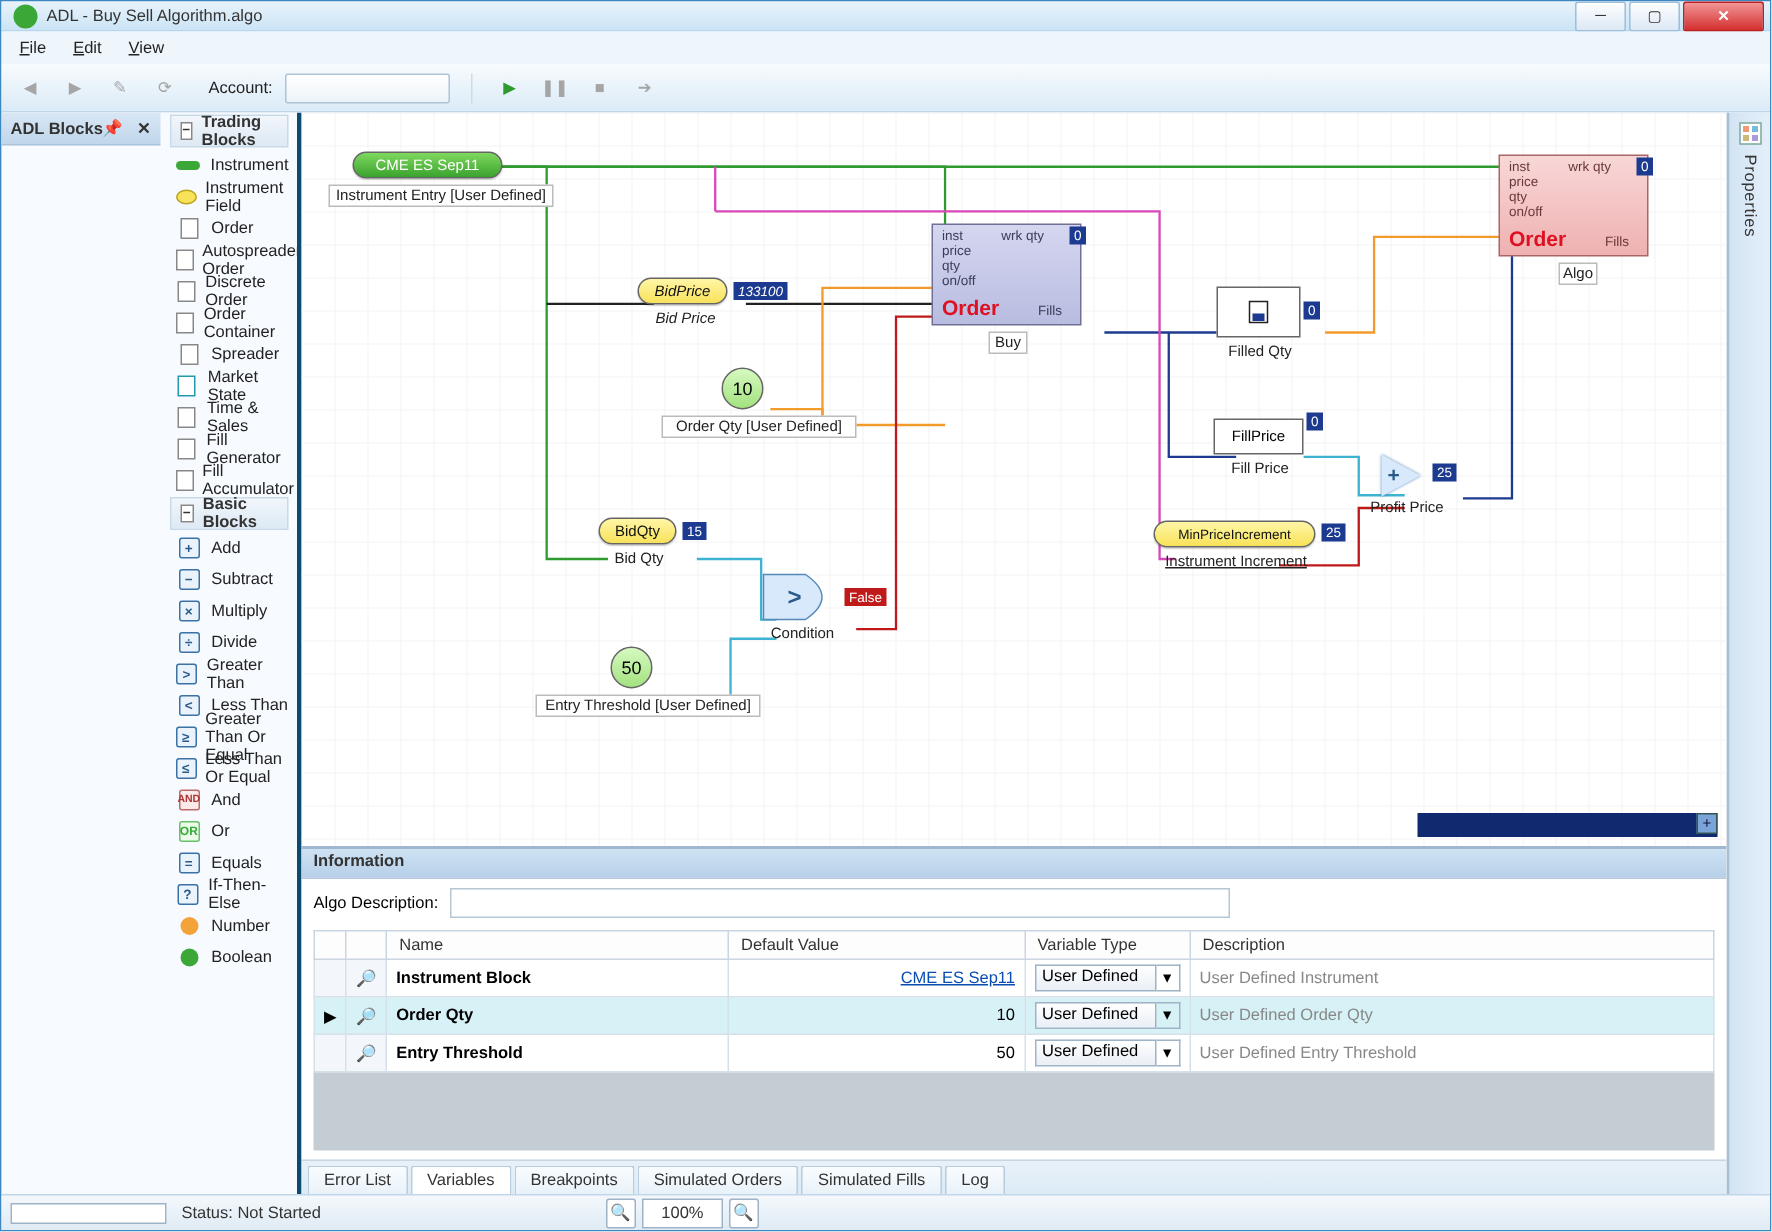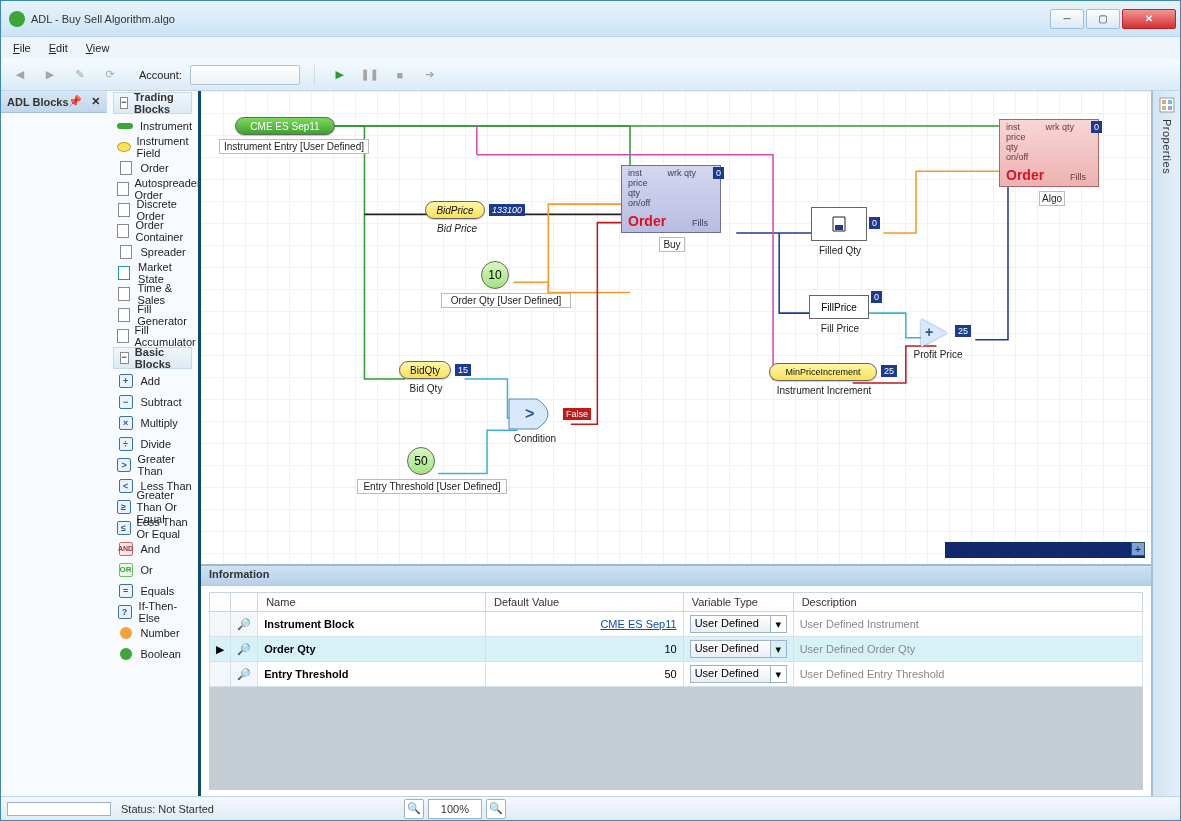--- a/index.html
+++ b/index.html
@@ -8,7 +8,7 @@
 .window { width: 1181px; height: 821px; border: 1px solid #3d87c0; background: #fff; display: flex; flex-direction: column; }
 
 
-.titlebar { height: 36px; background: linear-gradient(#e8f3fb, #cbe4f6); display: flex; align-items: center; padding: 0 4px 0 8px; border-bottom: 1px solid #b6d7ef; }
+.titlebar { height: 20px; background: linear-gradient(#e8f3fb, #cbe4f6); display: flex; align-items: center; padding: 0 4px 0 8px; border-bottom: 1px solid #b6d7ef; }
 .titlebar .app-icon { width: 16px; height: 16px; background: #3aa737; border-radius: 50%; margin-right: 6px; }
 .titlebar .title { flex: 1; color: #333; }
 .winbtns { display: flex; gap: 0; }

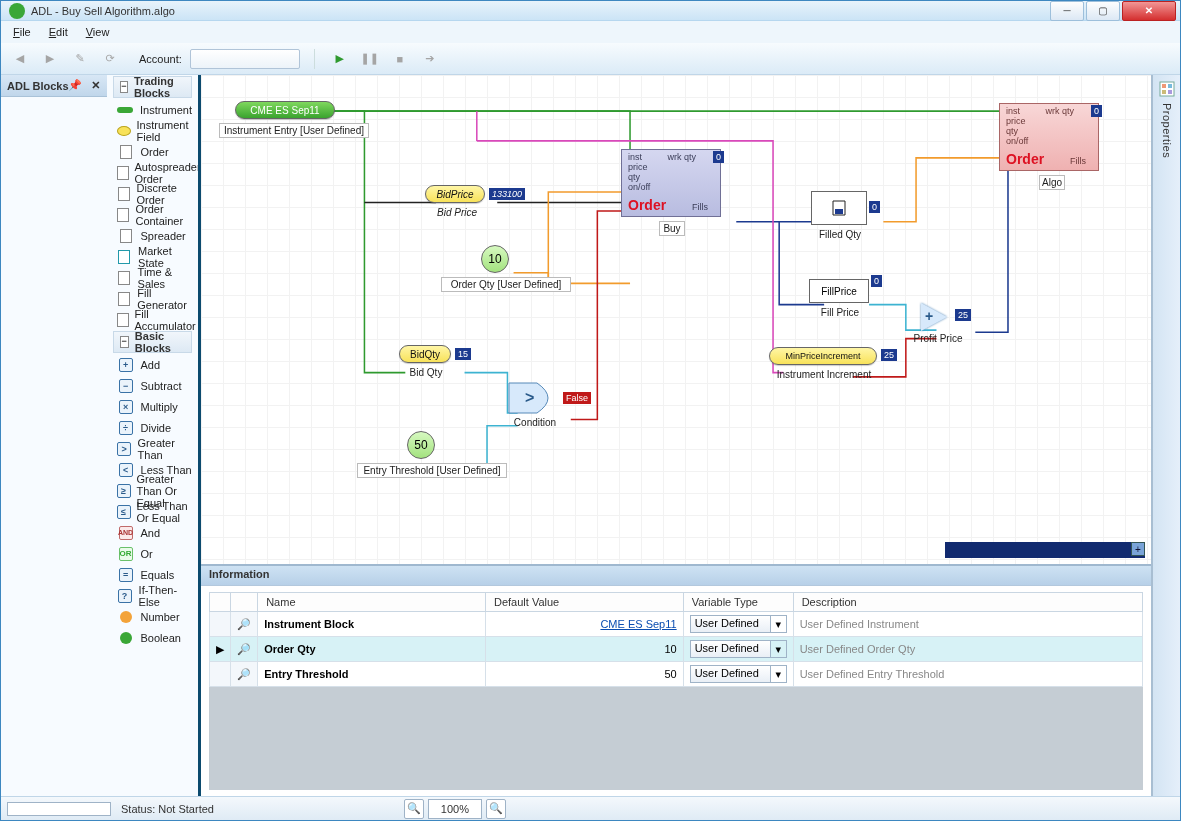--- a/index.html
+++ b/index.html
@@ -424,7 +424,7 @@
           <div class="node" style="left:568px; top:272px;">
             <div class="pill yellow" style="width:108px;height:18px;font-size:9px;">MinPriceIncrement</div>
             <div class="val" style="left:112px; top:2px;">25</div>
-            <div class="node-label" style="left:2px; top:22px; width:106px;">Instrument Increment</div>
+            <div class="node-label" style="left:2px; top:22px; width:106px;text-decoration:underline;">Instrument Increment</div>
           </div>
 
           <div class="node" style="left:720px; top:228px;">

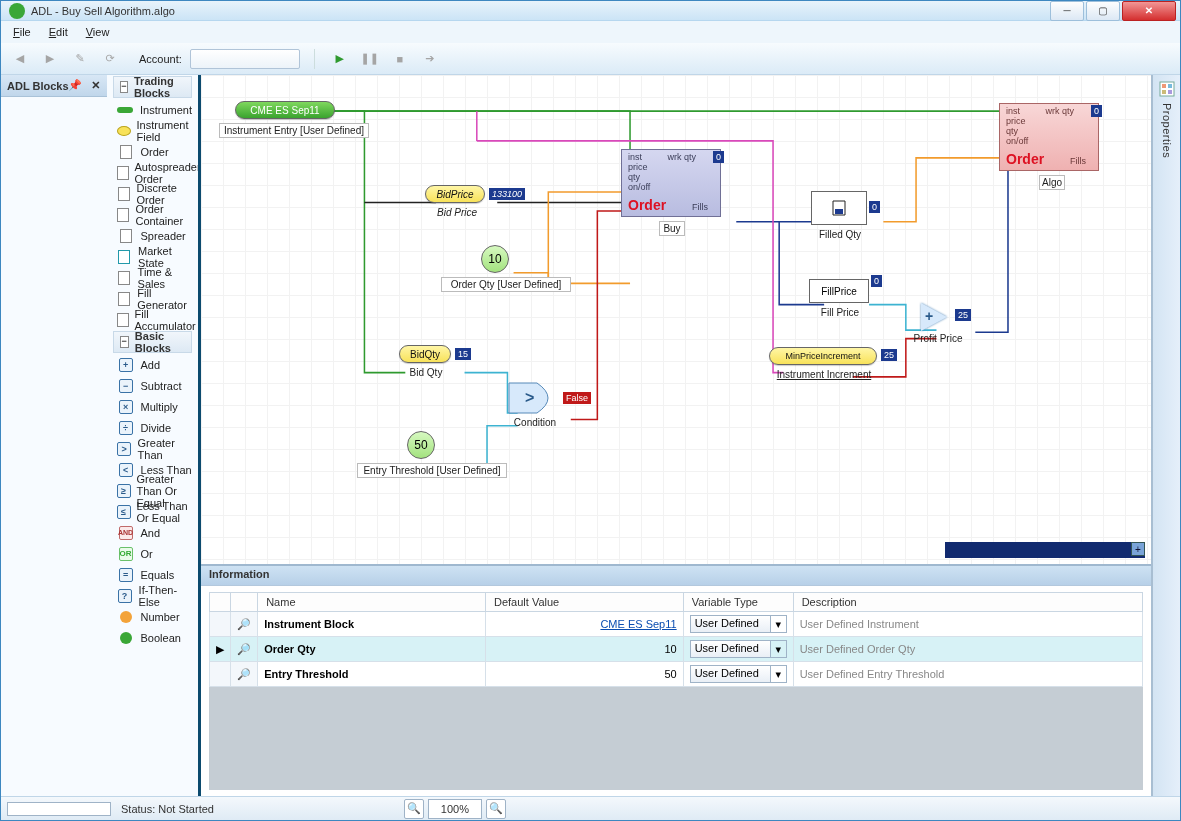--- a/index.html
+++ b/index.html
@@ -458,6 +458,10 @@
       <div class="info">
         <div class="info-header">Information</div>
         <div class="info-body">
+          <div class="algo-row">
+            <span>Algo Description:</span>
+            <input class="algo-input" style="">
+          </div>
           <table class="vars">
             <thead>
               <tr>

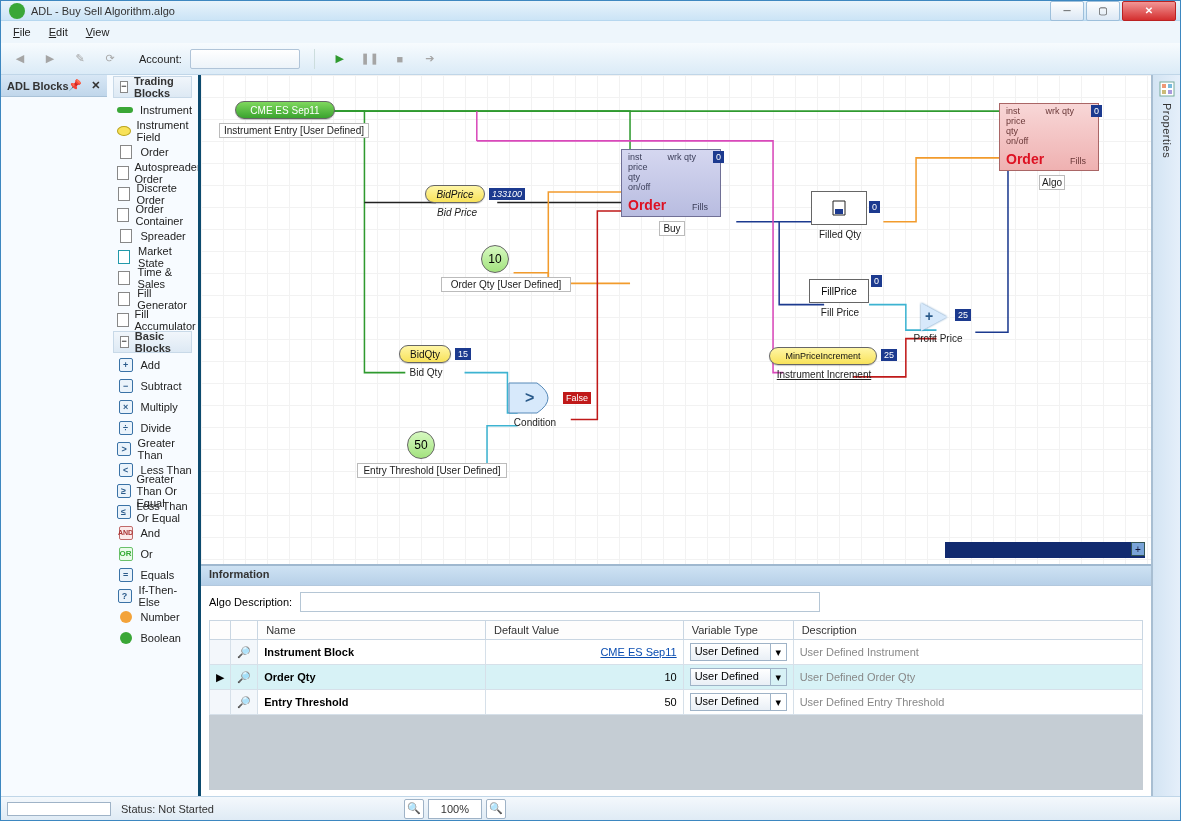--- a/index.html
+++ b/index.html
@@ -517,6 +517,14 @@
           </table>
           <div class="info-filler" style="flex:1; margin-top:0;"></div>
         </div>
+        <div class="info-tabs" id="info-tabs">
+            <div class="tab">Error List</div>
+            <div class="tab active">Variables</div>
+            <div class="tab">Breakpoints</div>
+            <div class="tab">Simulated Orders</div>
+            <div class="tab">Simulated Fills</div>
+            <div class="tab">Log</div>
+          </div>
       </div>
     </div>
 

